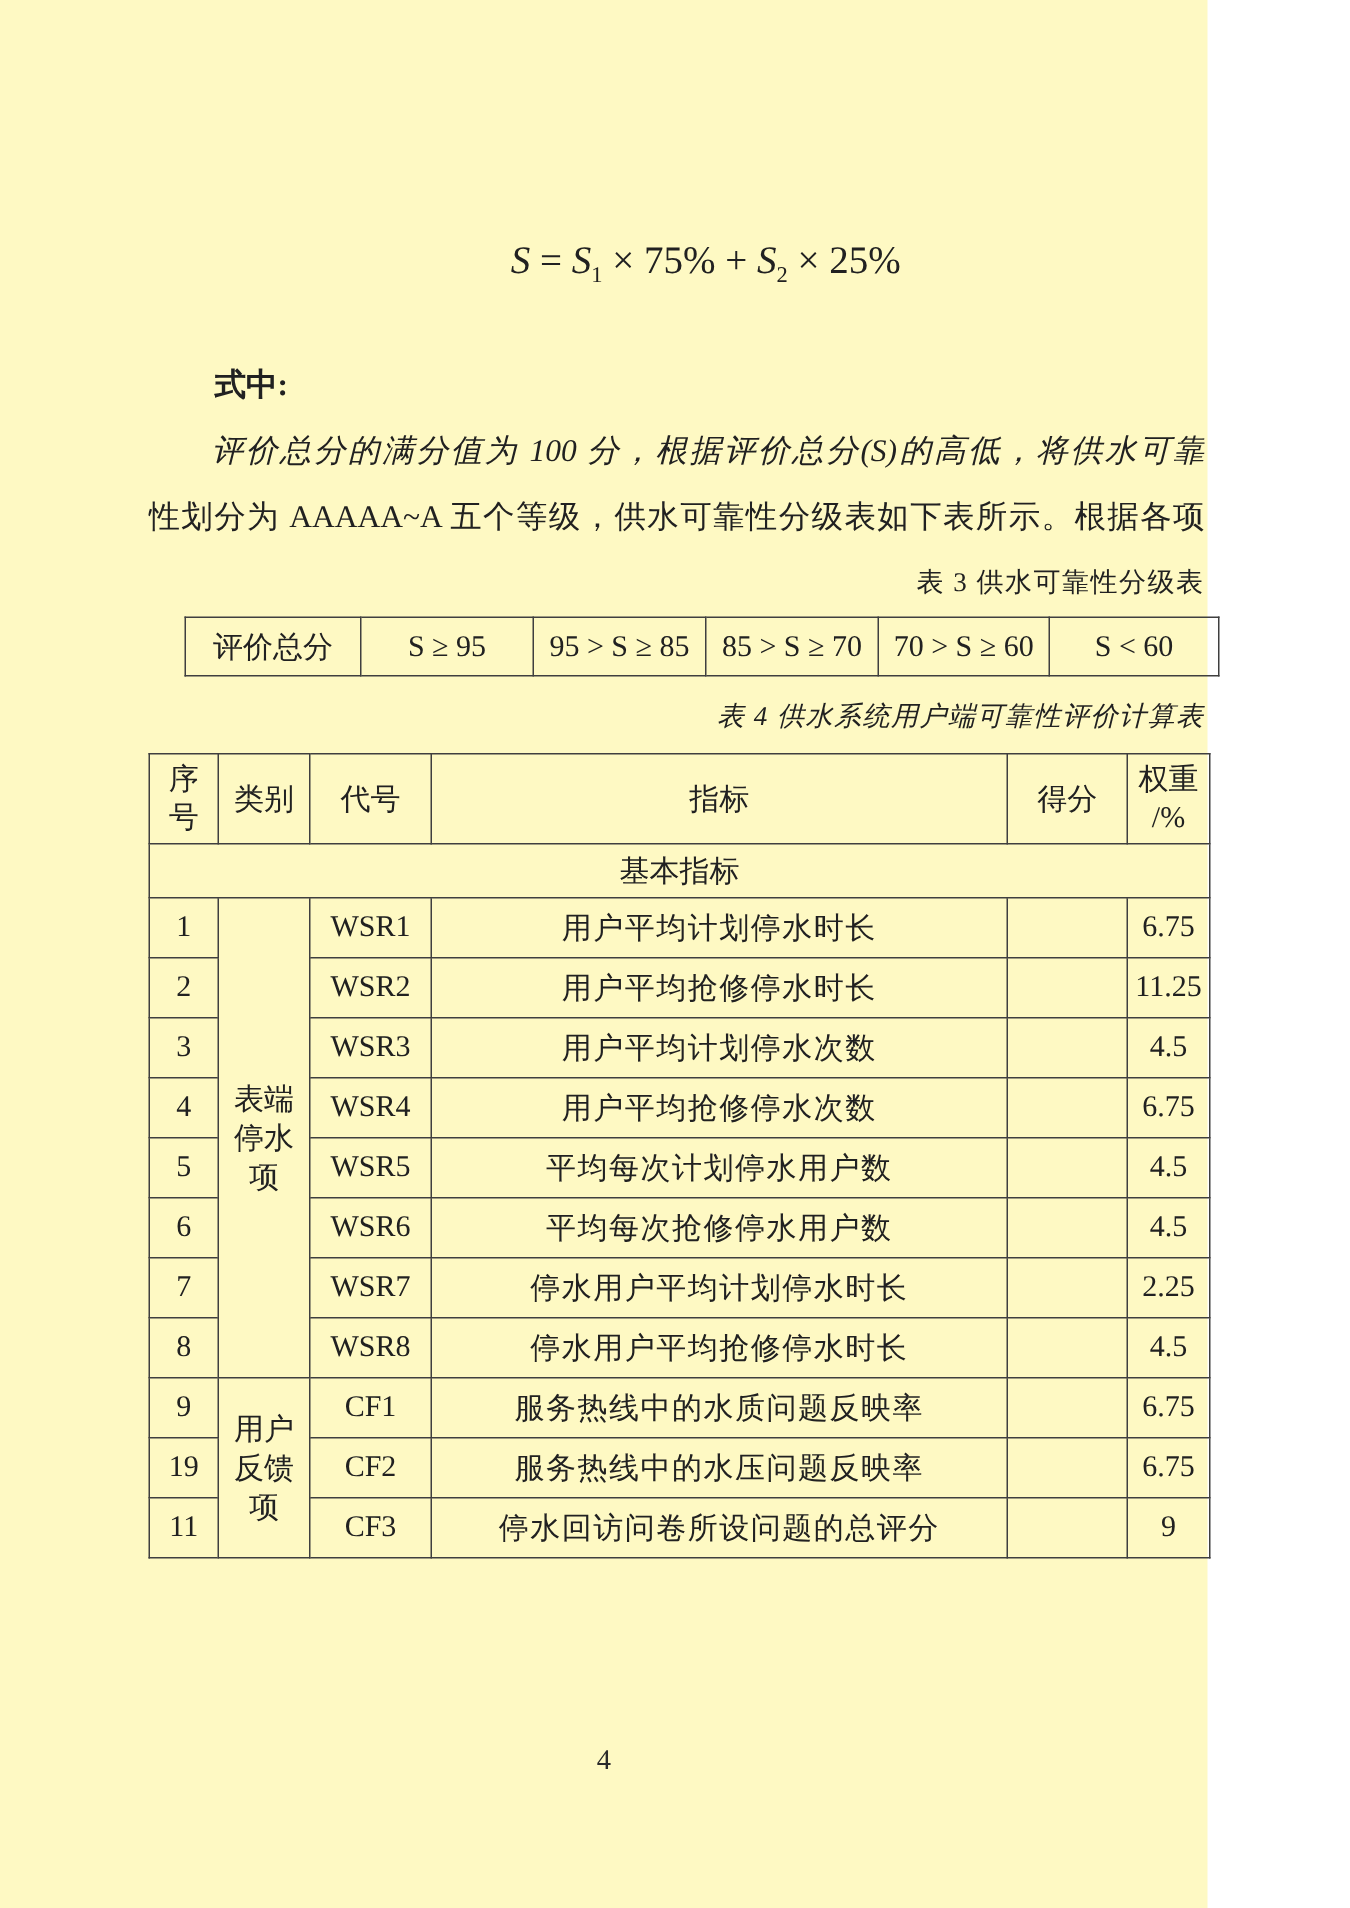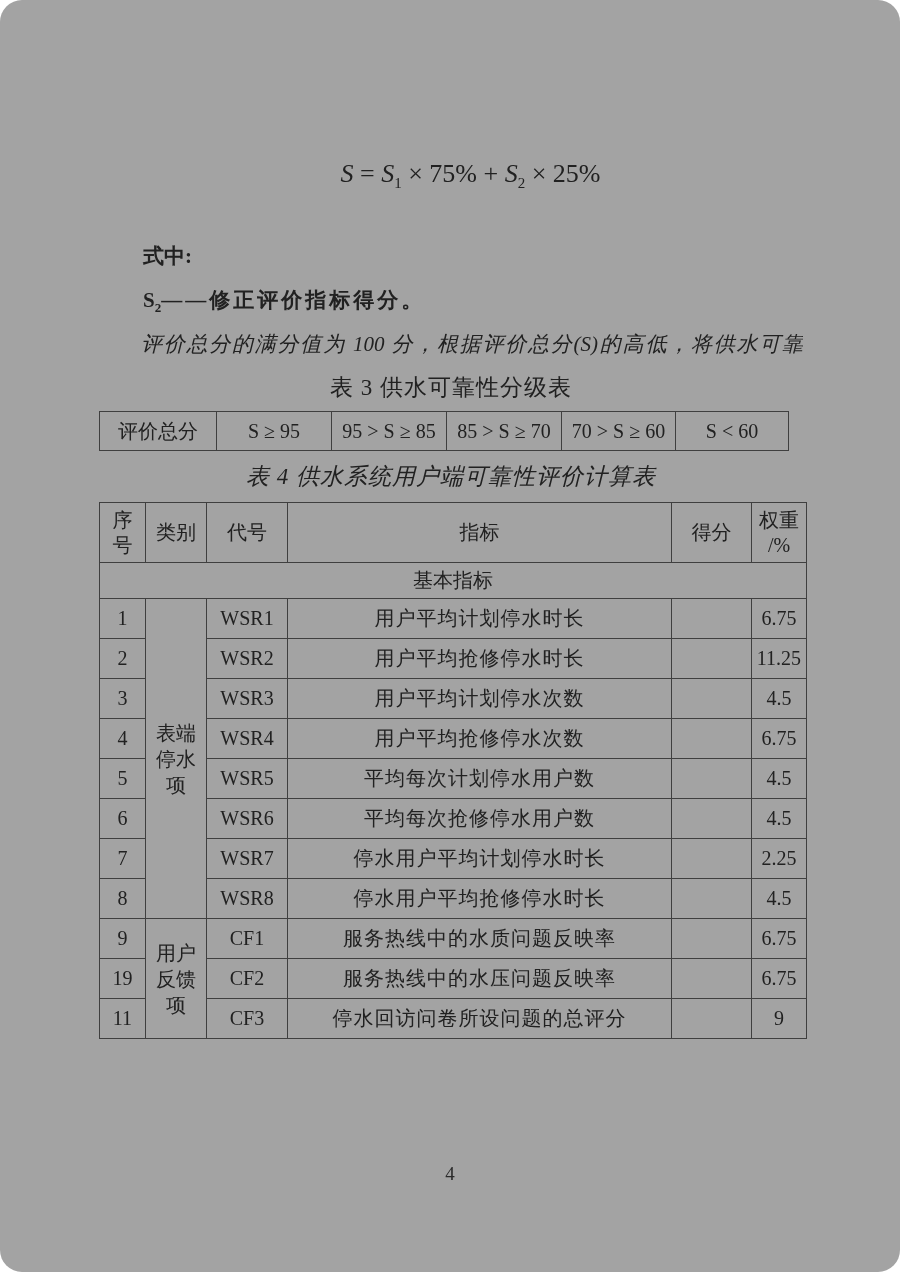--- a/index.html
+++ b/index.html
@@ -11,7 +11,7 @@
     font-family: "Liberation Serif", "DejaVu Serif", serif;
     overflow: hidden;
   }
-  .page { position: relative; width: 900px; height: 1272px; background: #a3a3a3; border-radius: 22px; }
+  .page { position: relative; width: 805px; height: 1272px; background: #fef9c3; }
   .content { margin-left: 99px; width: 704px; }
 
   

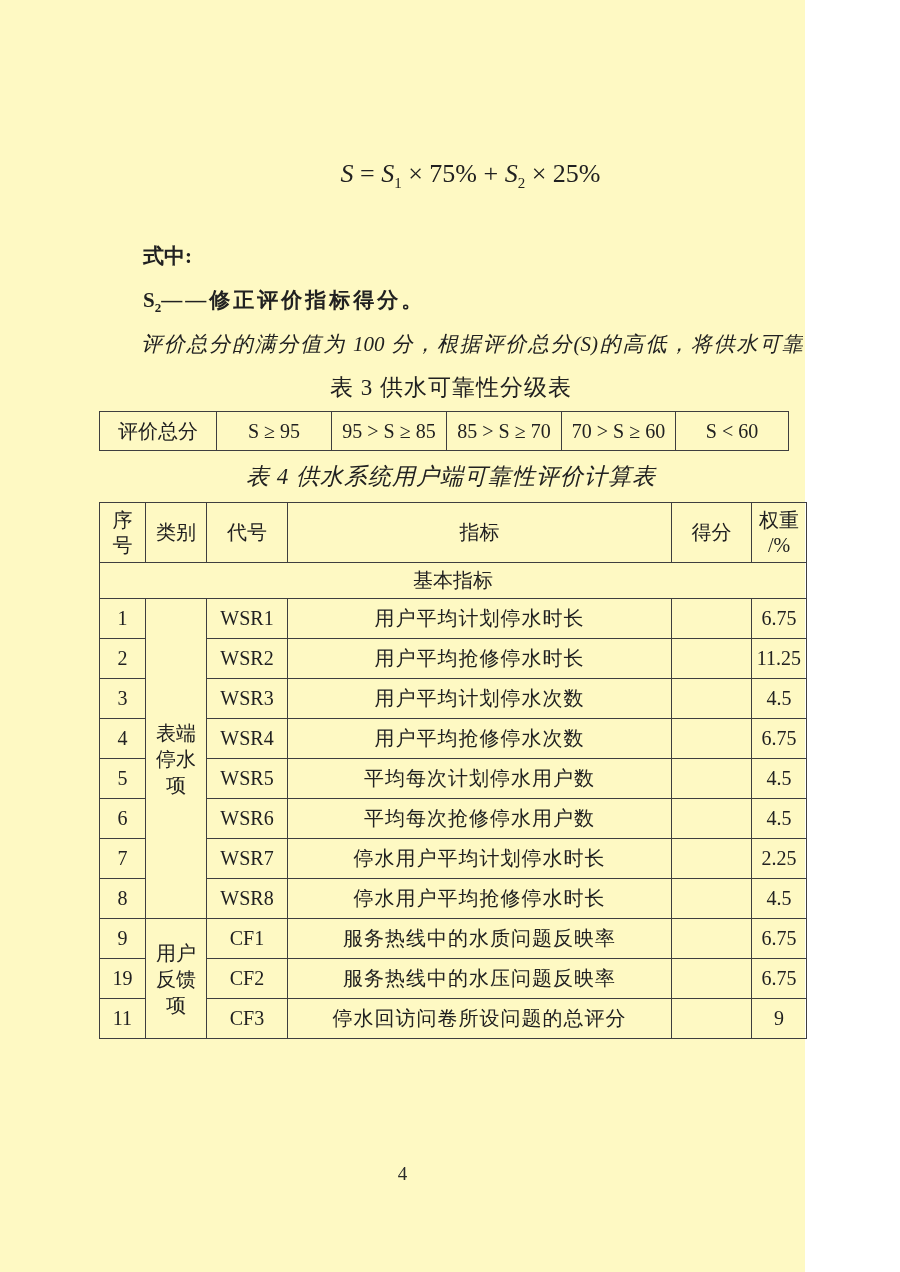--- a/index.html
+++ b/index.html
@@ -90,9 +90,6 @@
 
     <div class="textblock">
       <div class="bodyline indent">式中:</div>
-      <div class="bodyline indent">
-        <span>S</span><sub class="notesub">2</sub><span class="ls">——修正评价指标得分。</span>
-      </div>
       <div class="bodyline pline jlast pfirst">评价总分的满分值为 100 分，根据评价总分(S)的高低，将供水可靠</div>
     </div>
 

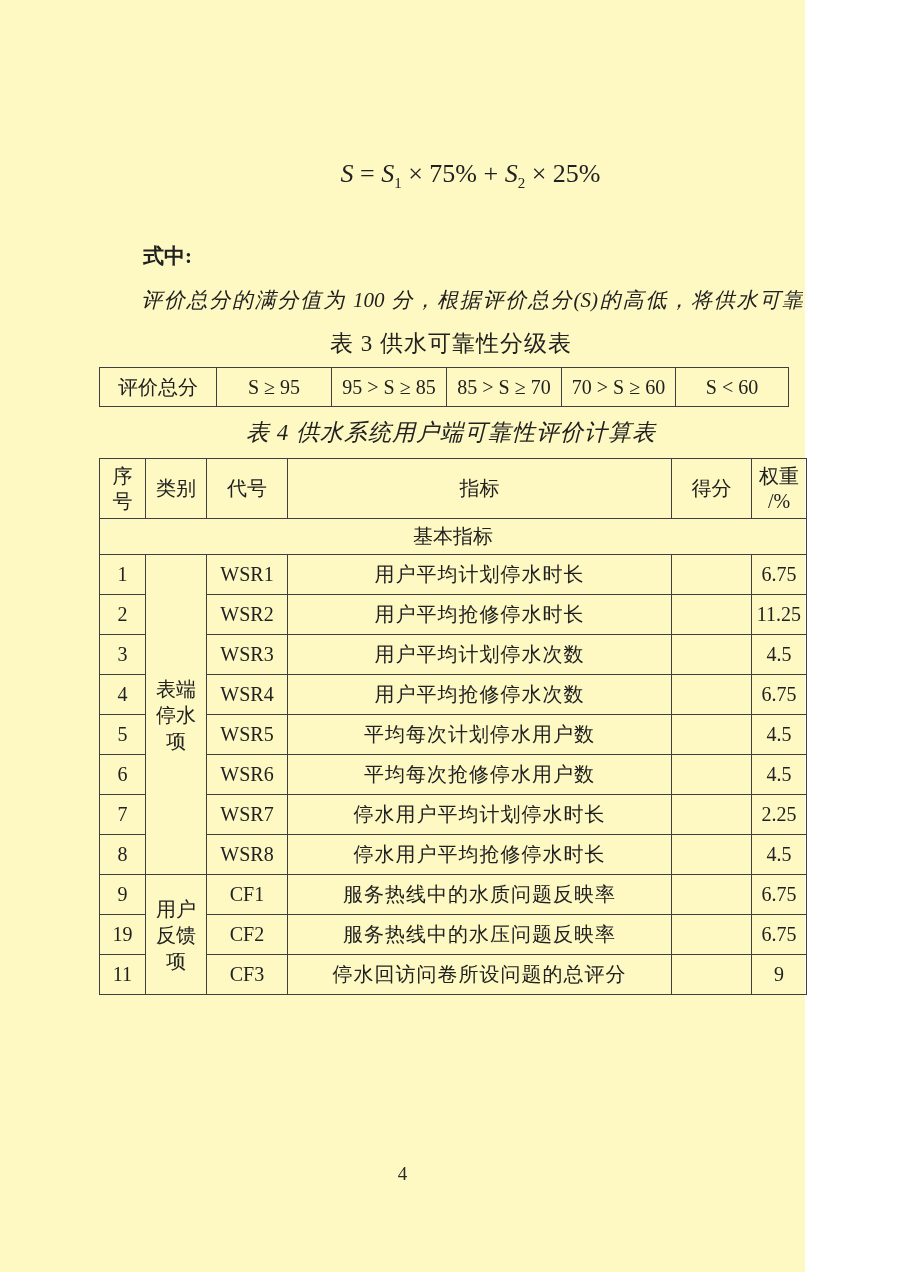--- a/index.html
+++ b/index.html
@@ -91,6 +91,7 @@
     <div class="textblock">
       <div class="bodyline indent">式中:</div>
       <div class="bodyline pline jlast pfirst">评价总分的满分值为 100 分，根据评价总分(S)的高低，将供水可靠</div>
+      <div class="bodyline pline jlast">性划分为 AAAAA~A 五个等级，供水可靠性分级表如下表所示。根据各项</div>
     </div>
 
     <div class="caption caption3">表 3 供水可靠性分级表</div>

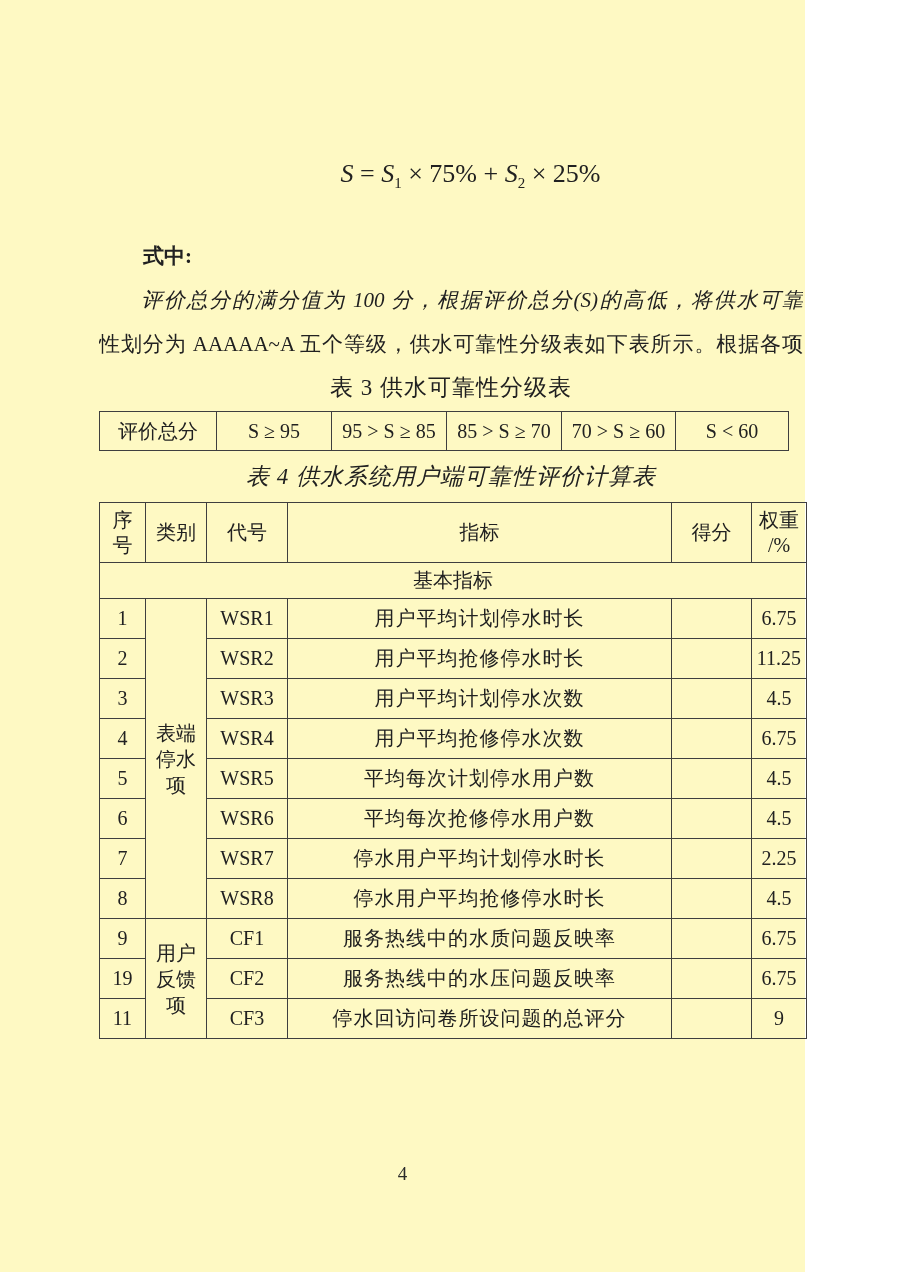--- a/index.html
+++ b/index.html
@@ -37,8 +37,8 @@
 
   
   .caption {
-    text-align: center;
-    font-size: 23px;
+    text-align: right;
+    font-size: 18px;
     line-height: 26px;
     letter-spacing: 1px;
   }

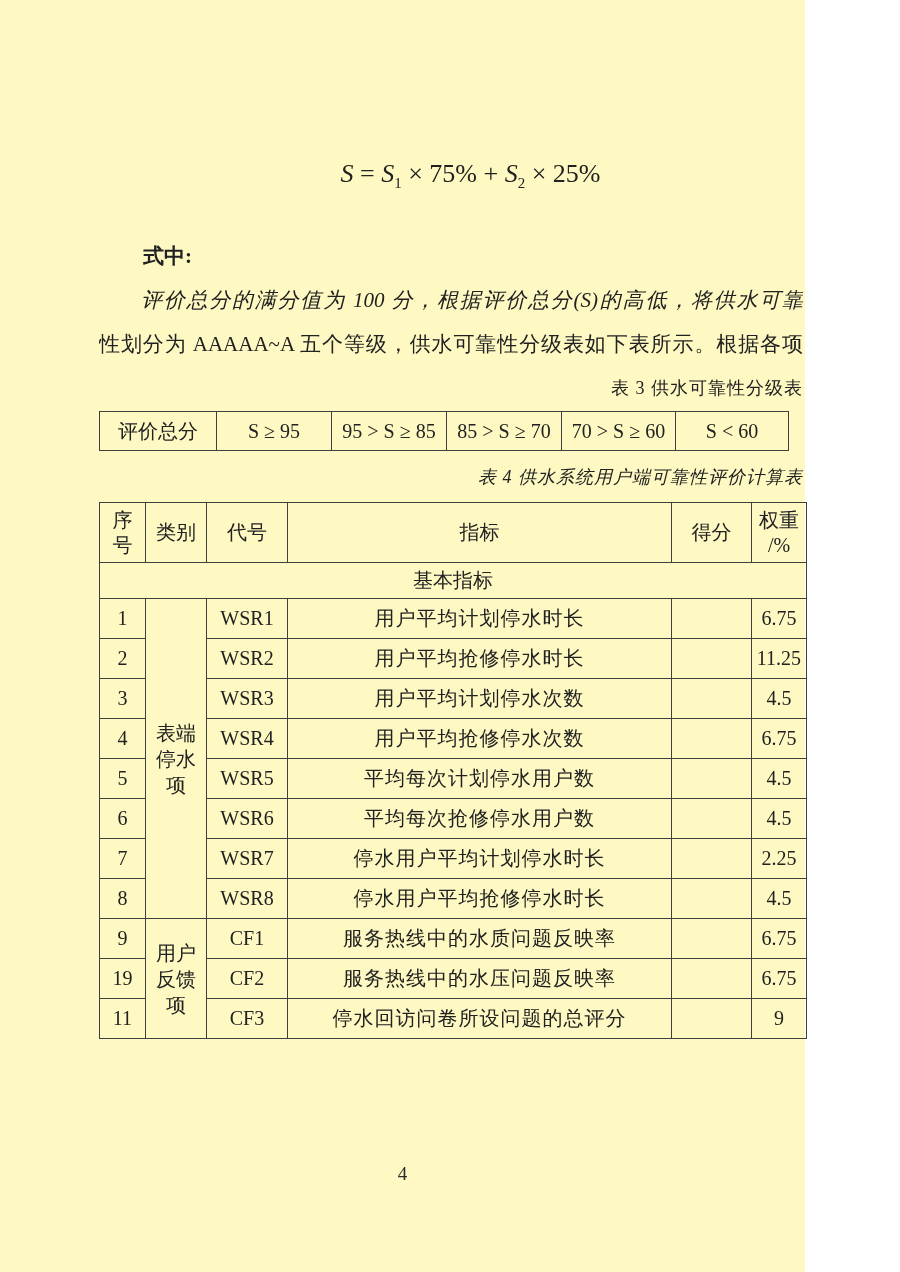--- a/index.html
+++ b/index.html
@@ -47,7 +47,7 @@
 
   
   table { border-collapse: collapse; table-layout: fixed; }
-  .t3 { width: 689px; margin-top: 10px; }
+  .t3 { width: 689px; margin-top: 10px; margin-left: 24px; }
   .t3 td {
     border: 1.5px solid #3f3f3f;
     text-align: center; vertical-align: middle;

